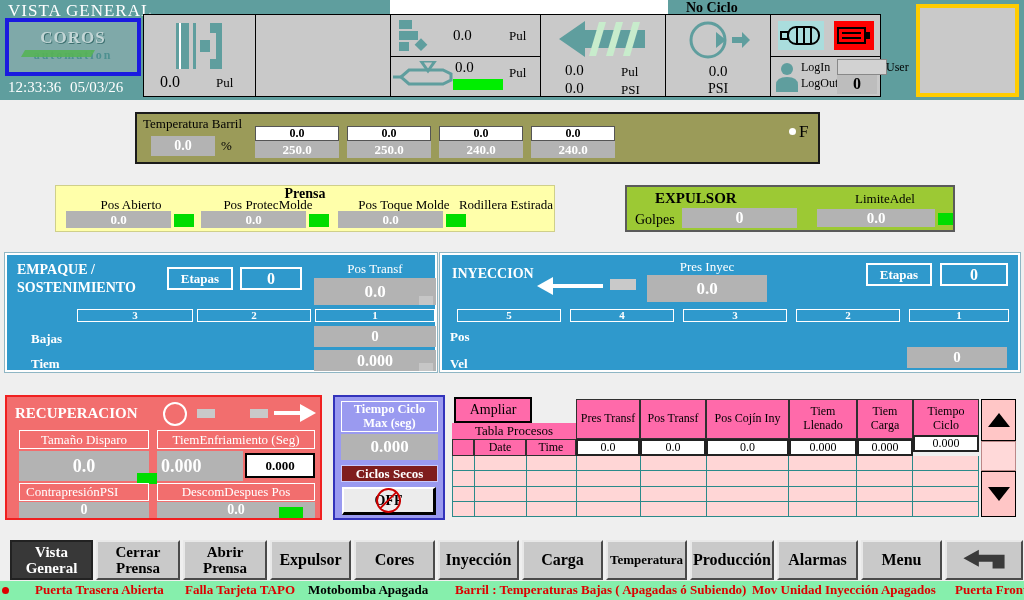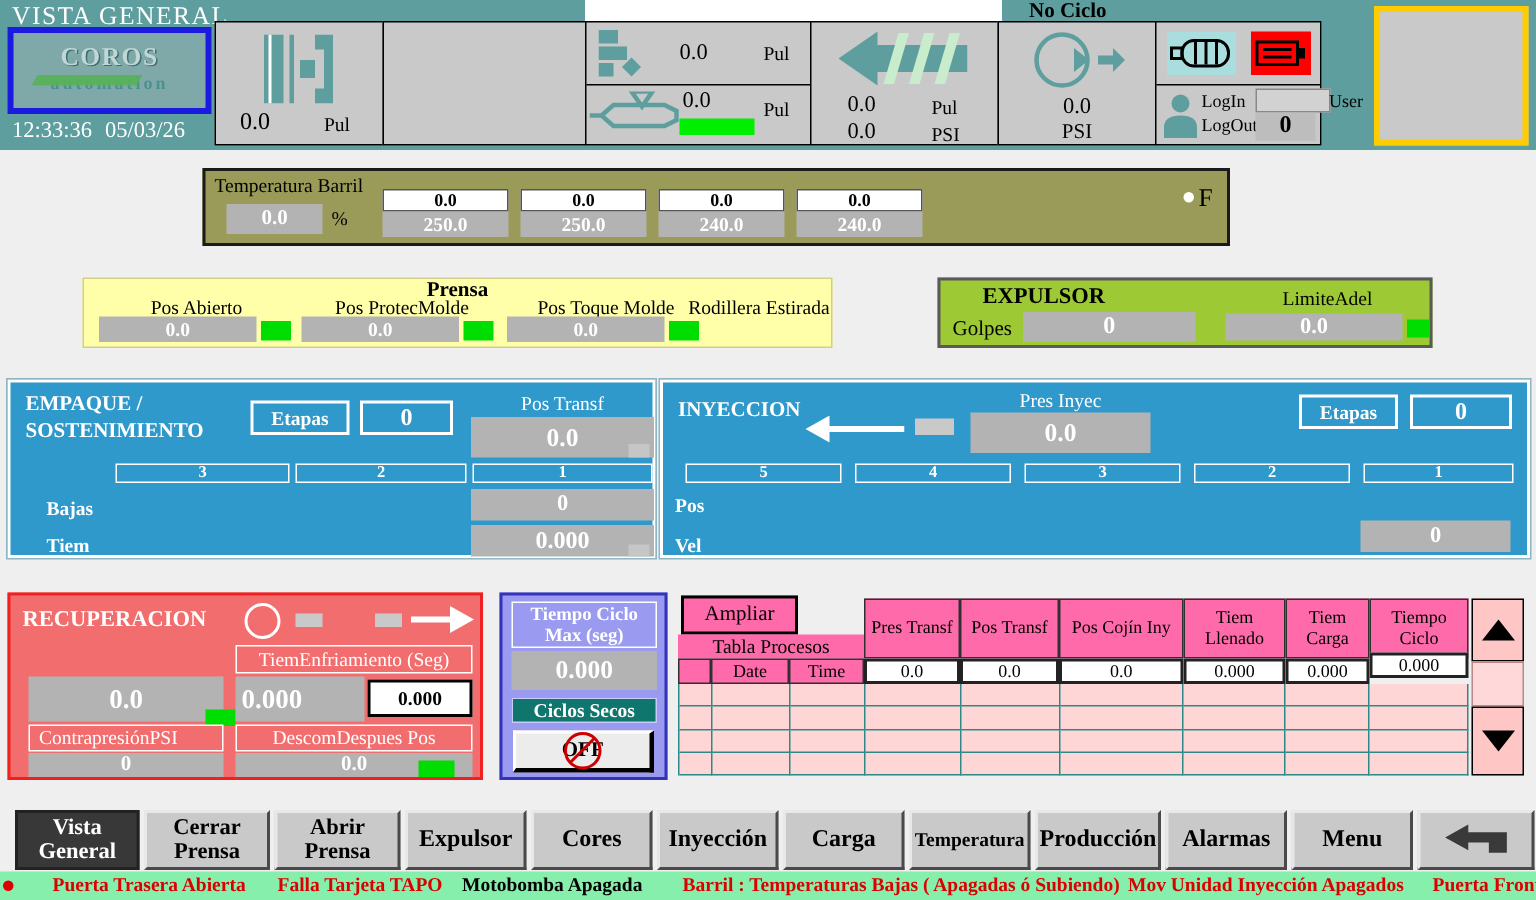--- a/index.html
+++ b/index.html
@@ -327,6 +327,7 @@
       <polygon points="42,9 26,0 26,18" fill="#fff"></polygon>
     </svg>
 
+    <div class="r-label" style="left:12px;width:130px;">Tamaño Disparo</div>
     <div class="r-label" style="left:150px;width:158px;">TiemEnfriamiento (Seg)</div>
 
     <div class="graybox abs" style="top:54px;left:12px;width:130px;height:30px;font-size:18px;">0.0</div>

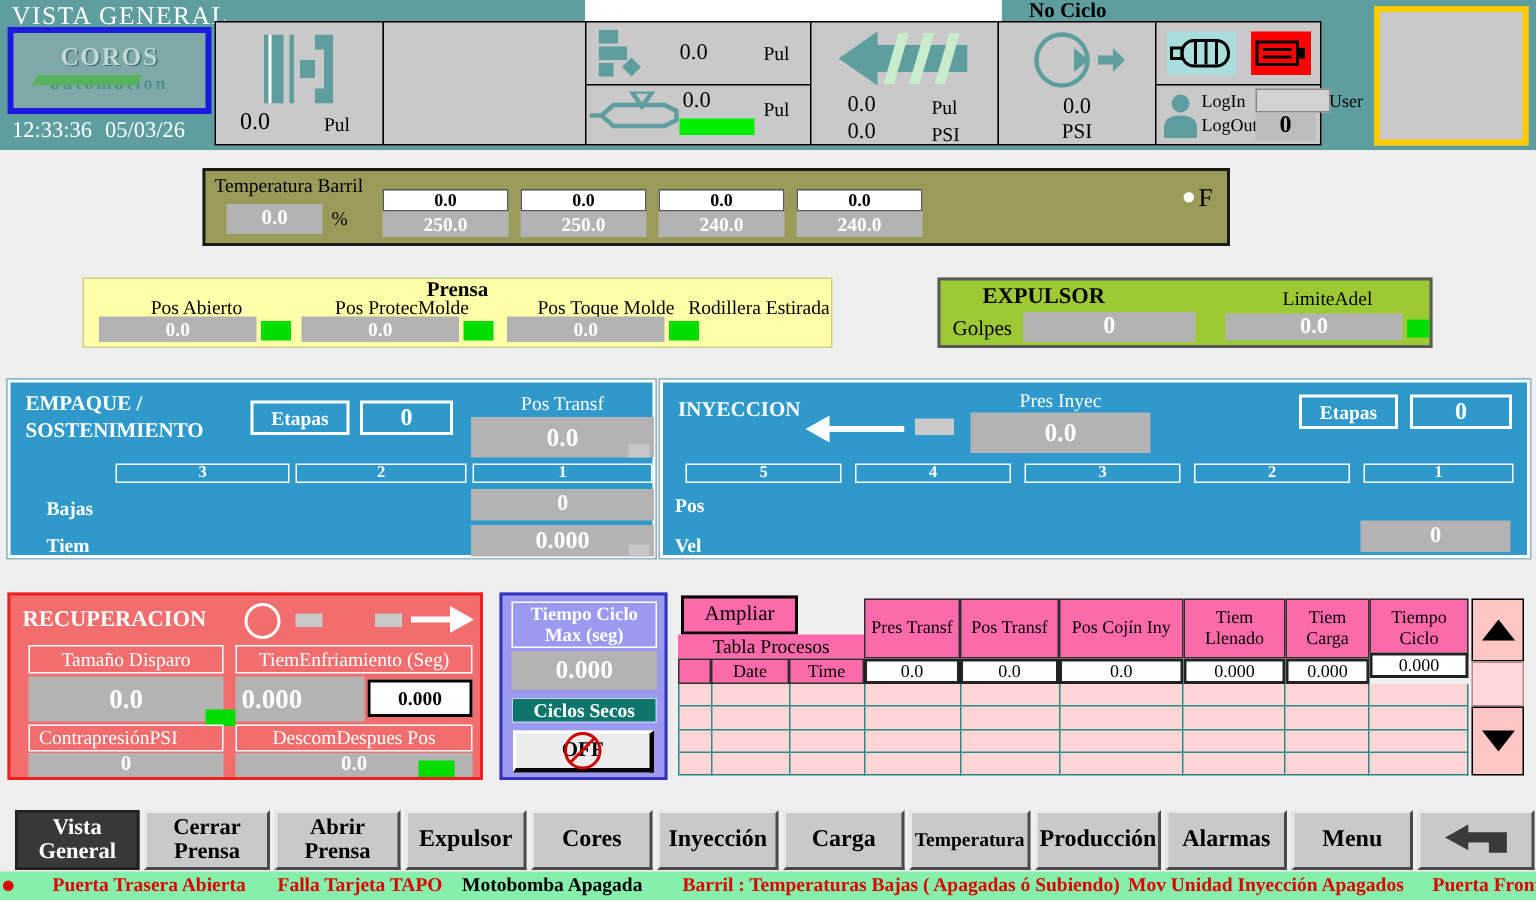--- a/index.html
+++ b/index.html
@@ -80,7 +80,7 @@
   #ciclo { top:395px; left:333px; width:112px; height:125px; background:#9a9af0; border:2px solid #3333bb; }
   #ciclo .maxlab { position:absolute; top:4px; left:6px; width:97px; height:31px; border:1px solid #fff; color:#fff; font-weight:bold; font-size:12.5px; text-align:center; white-space:pre-line; line-height:1.15; }
   #ciclo .maxval { position:absolute; top:37px; left:6px; width:97px; height:26px; font-size:17px; }
-  #ciclo .secos { position:absolute; top:68px; left:6px; width:97px; height:17px; background:#0f766e; border:1px solid #c9c9fa; color:#fff; font-weight:bold; font-size:13px; text-align:center; }
+  #ciclo .secos { position:absolute; top:68px; left:6px; width:97px; height:17px; background:#7f1d1d; border:1px solid #c9c9fa; color:#fff; font-weight:bold; font-size:13px; text-align:center; }
   #off-btn { position:absolute; top:90px; left:7px; width:94px; height:28px; background:#ececec; border-top:2px solid #fff; border-left:2px solid #fff; border-right:3px solid #000; border-bottom:3px solid #000; display:flex; align-items:center; justify-content:center; font-weight:bold; font-size:14px; color:#000; }
   #off-circle { position:absolute; width:25px; height:25px; border:2px solid #cc0000; border-radius:50%; }
   #off-circle::after { content:""; position:absolute; left:-1px; top:9px; width:23px; height:2px; background:#cc0000; transform:rotate(-45deg); }

